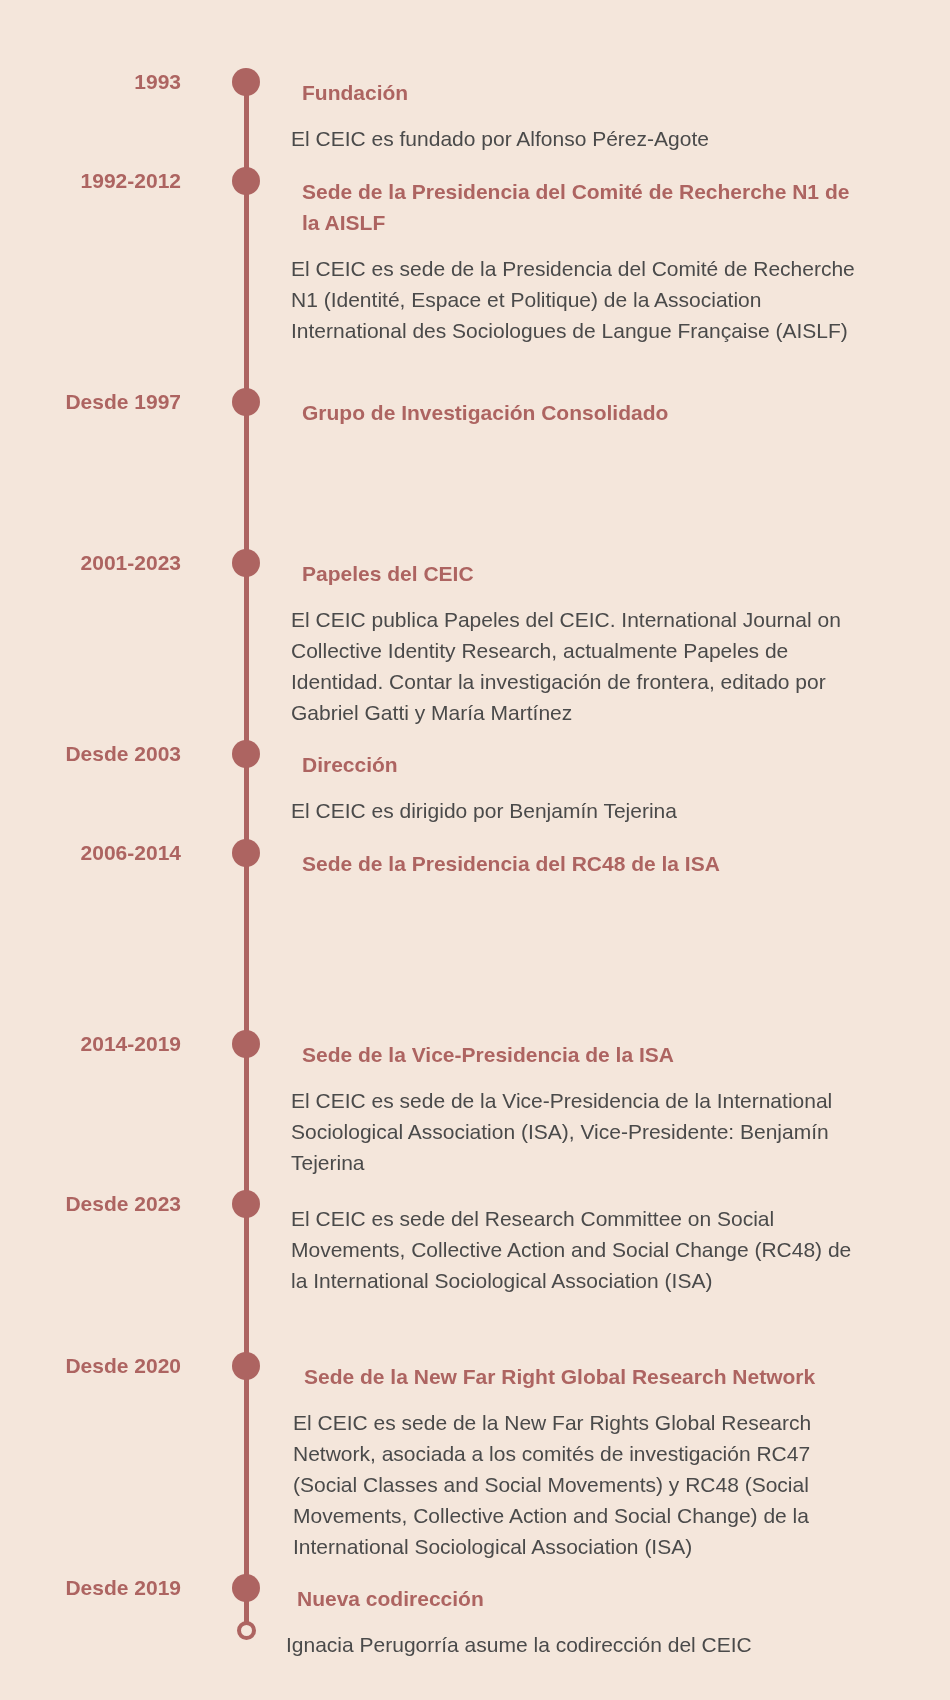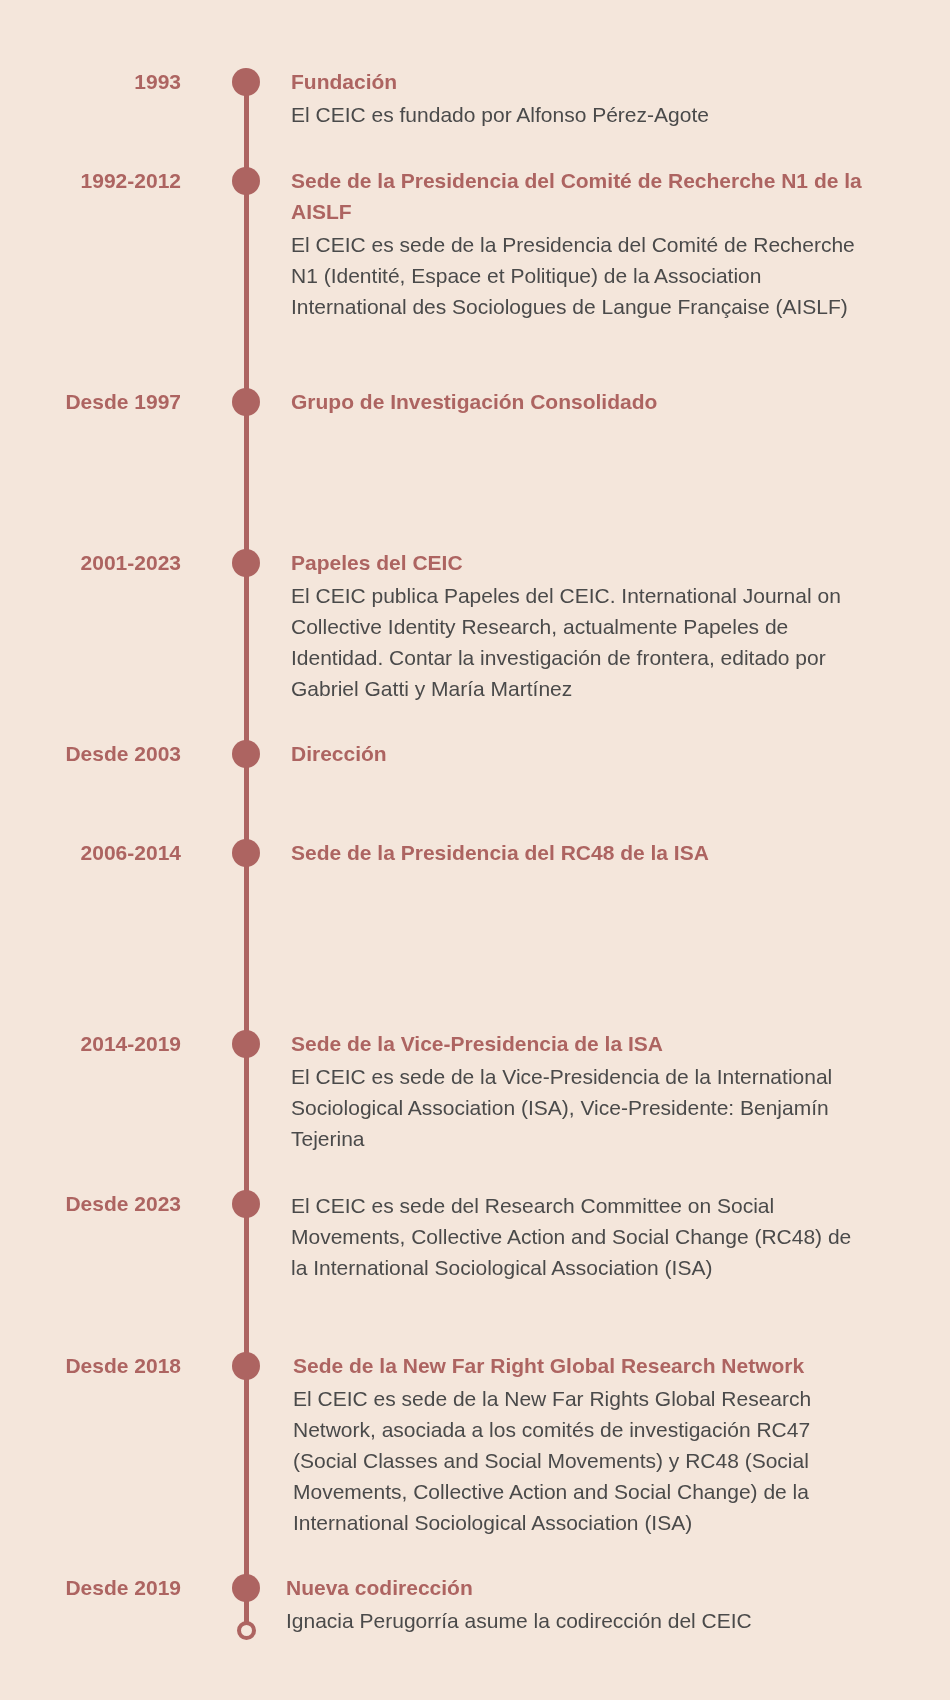--- a/index.html
+++ b/index.html
@@ -22,7 +22,7 @@
   }
   .content { position:absolute; left:291px; top:0; width:575px; }
   .title {
-    font-weight:bold; font-size:21px; color:#ad6461; line-height:31px; margin:0;
+    font-weight:bold; font-size:21px; color:#ad6461; line-height:31px; margin:11px;
   }
   .desc {
     font-size:21px; color:#4a4a4a; line-height:31px; margin-top:2px;

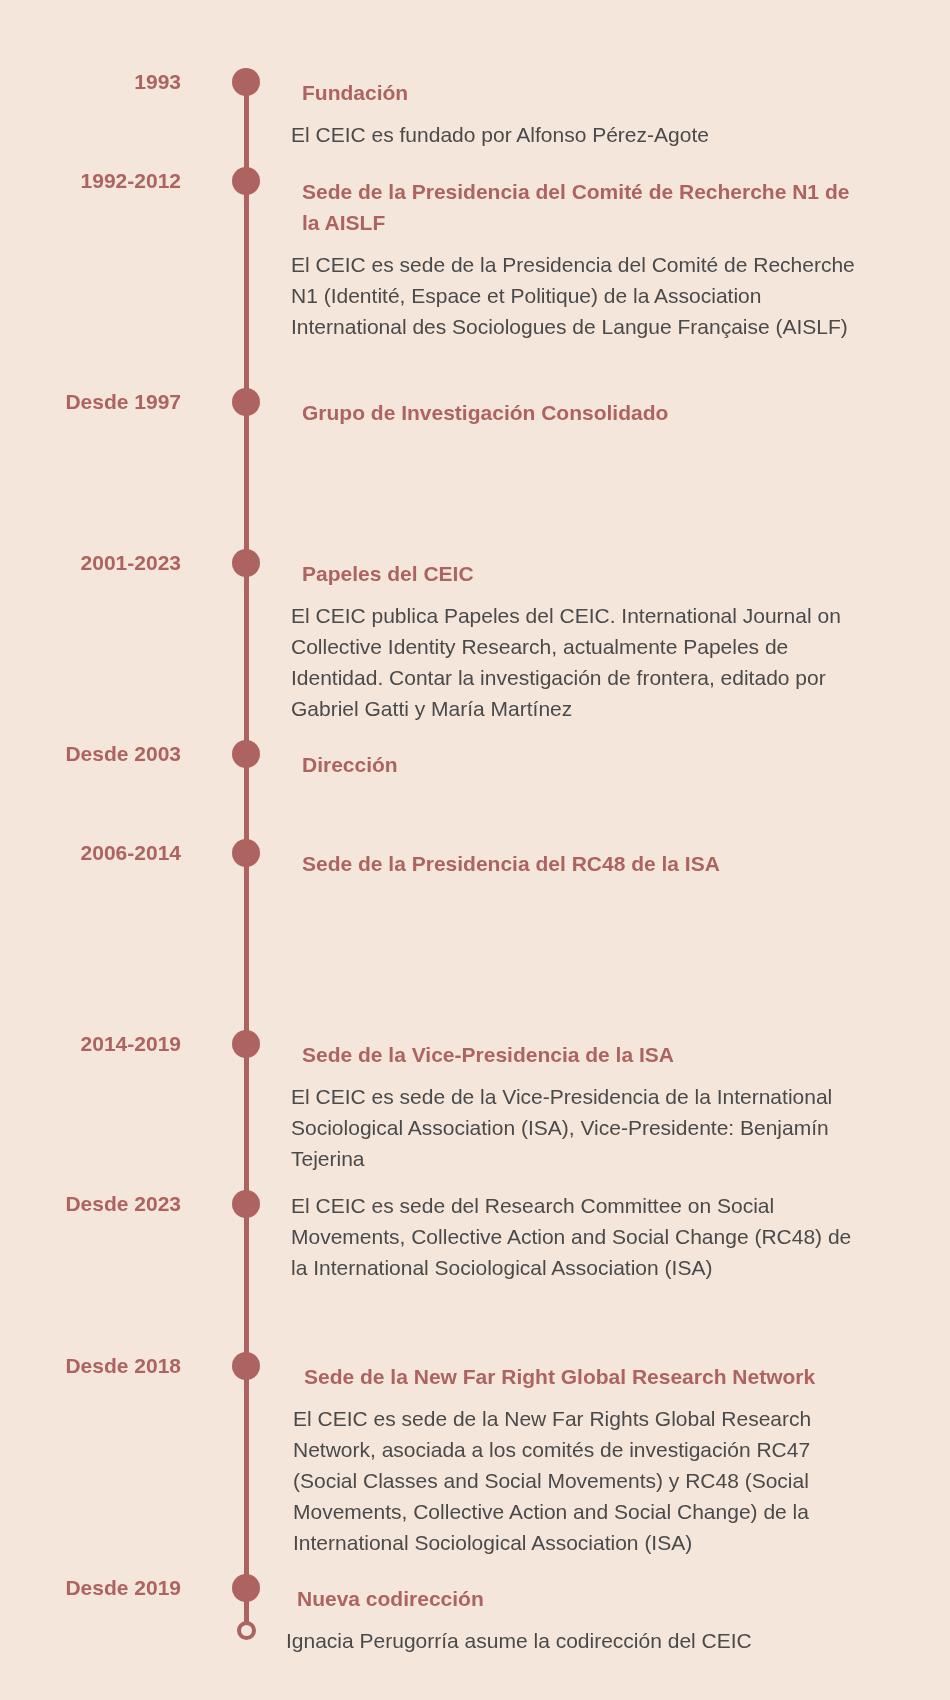--- a/index.html
+++ b/index.html
@@ -25,7 +25,7 @@
     font-weight:bold; font-size:21px; color:#ad6461; line-height:31px; margin:11px;
   }
   .desc {
-    font-size:21px; color:#4a4a4a; line-height:31px; margin-top:2px;
+    font-size:21px; color:#4a4a4a; line-height:31px; margin-top:15px;
   }
   .end-ring {
     position:absolute; left:237px; top:1621px; width:11px; height:11px;

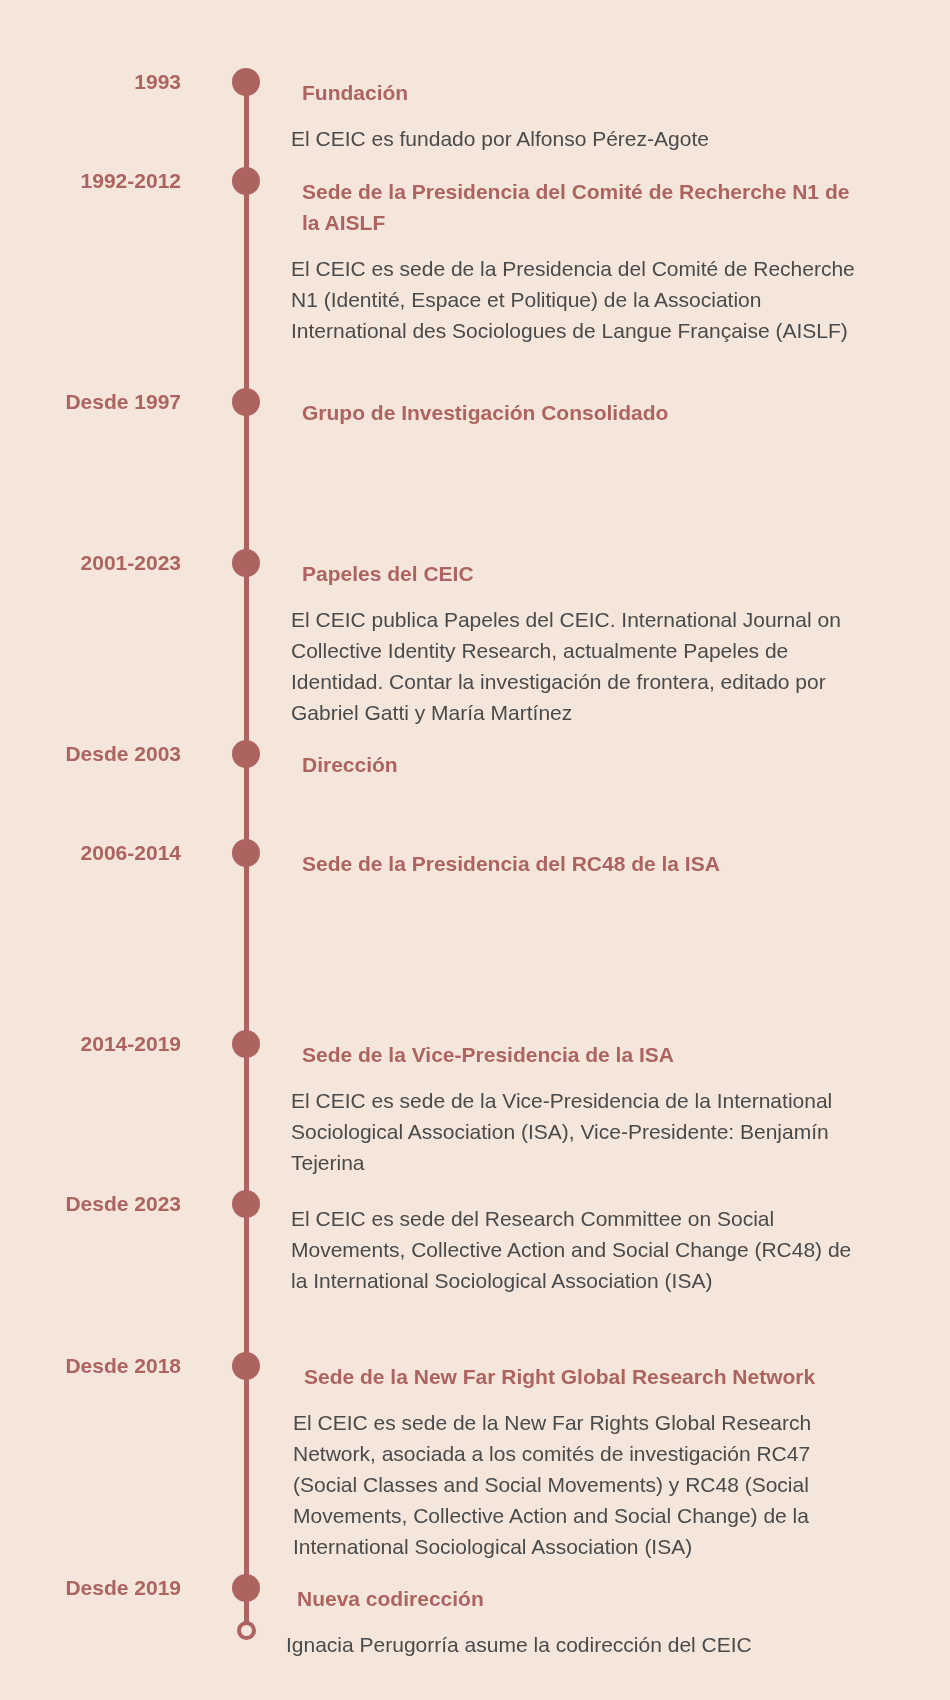--- a/index.html
+++ b/index.html
@@ -78,6 +78,7 @@
     <div class="dot"></div>
     <div class="content">
       <div class="title">Dirección</div>
+      <div class="desc">El CEIC es dirigido por Benjamín Tejerina</div>
     </div>
   </div>
 

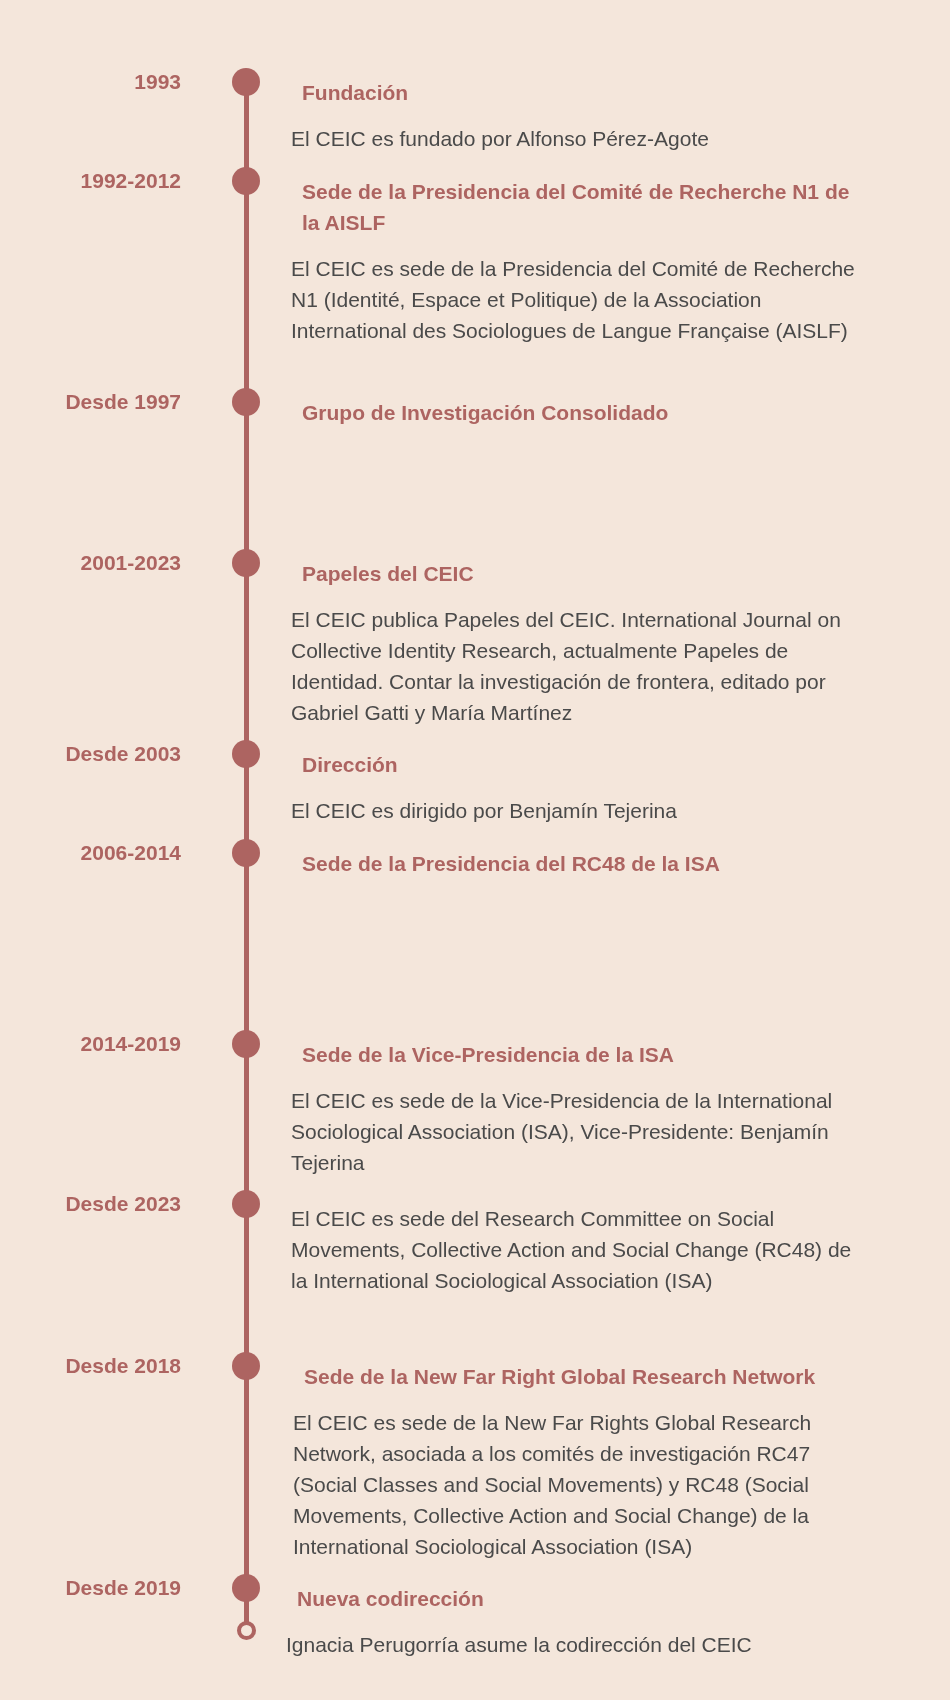--- a/index.html
+++ b/index.html
@@ -108,7 +108,7 @@
   </div>
 
   <div class="item" style="top:1350px;">
-    <div class="year">Desde 2018</div>
+    <div class="year">Desde 2020</div>
     <div class="dot"></div>
     <div class="content" style="left:293px;">
       <div class="title">Sede de la New Far Right Global Research Network</div>

